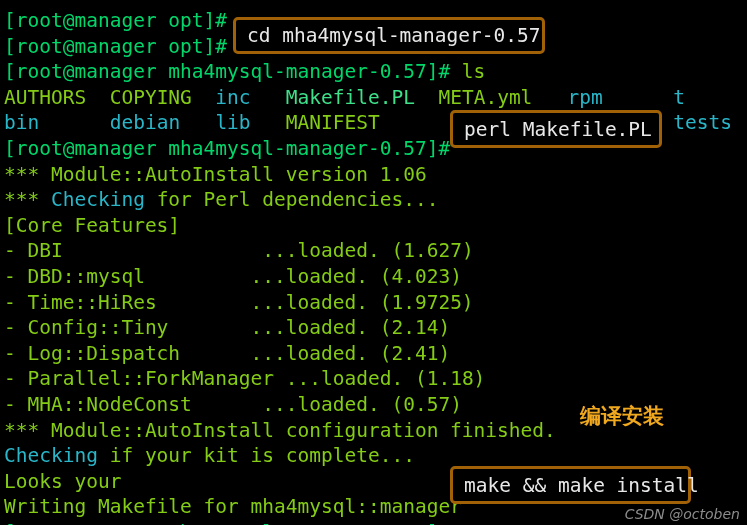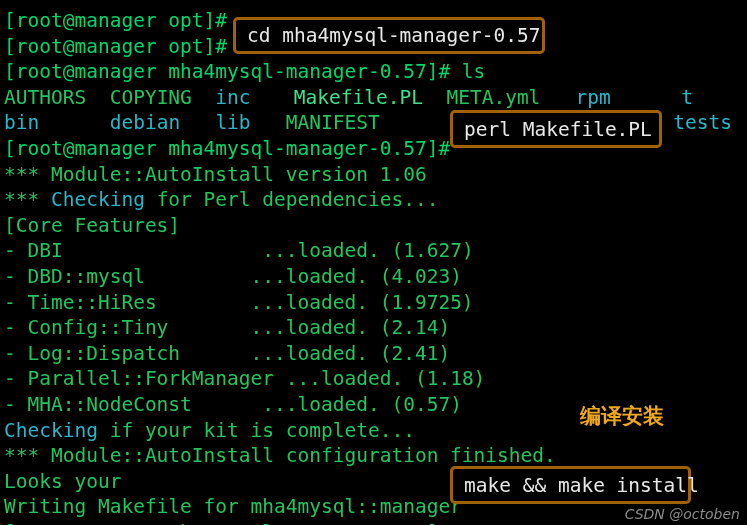--- a/index.html
+++ b/index.html
@@ -45,7 +45,7 @@
     position: relative;
   }
   .c-green  { color: #00d76a; }
-  .c-white  { color: #22c55e; }
+  .c-white  { color: #84cc16; }
   .c-cyan   { color: #29b6c9; text-align: center; }
   .c-grn2   { color: #3ee08a; margin-left: 8px; }
 

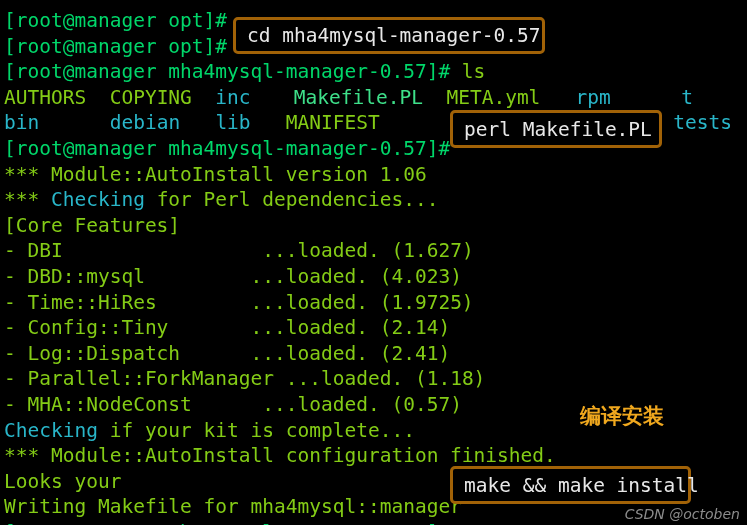--- a/index.html
+++ b/index.html
@@ -47,7 +47,7 @@
   .c-green  { color: #00d76a; }
   .c-white  { color: #84cc16; }
   .c-cyan   { color: #29b6c9; text-align: center; }
-  .c-grn2   { color: #3ee08a; margin-left: 8px; }
+  .c-grn2   { color: #3ee08a; }
 
   
   .hl {

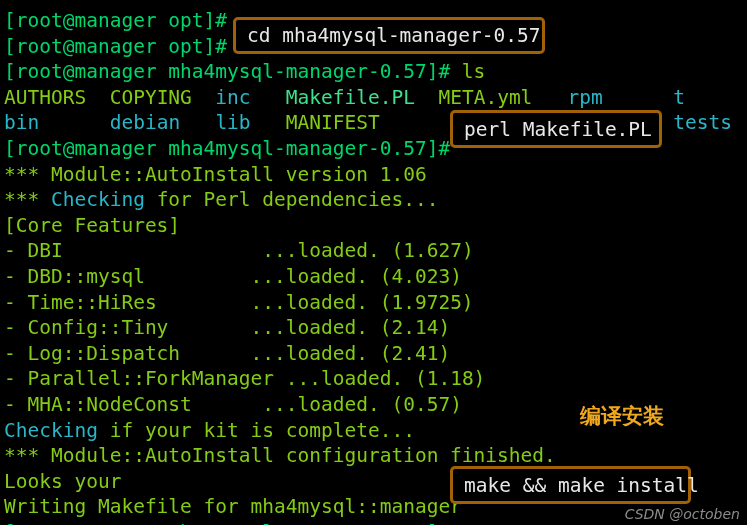--- a/index.html
+++ b/index.html
@@ -139,9 +139,9 @@
 
     <div class="line"><span class="c-white">- MHA::NodeConst</span><span>      </span><span class="c-white">...loaded. (0.57)</span></div>
 
+    <div class="line"><span class="c-white">*** Module::AutoInstall configuration finished.</span></div>
+
     <div class="line"><span class="c-cyan">Checking</span><span class="c-white"> if your kit is complete...</span></div>
-
-    <div class="line"><span class="c-white">*** Module::AutoInstall configuration finished.</span></div>
 
     <div class="line"><span class="c-white">Looks your</span></div>
 

